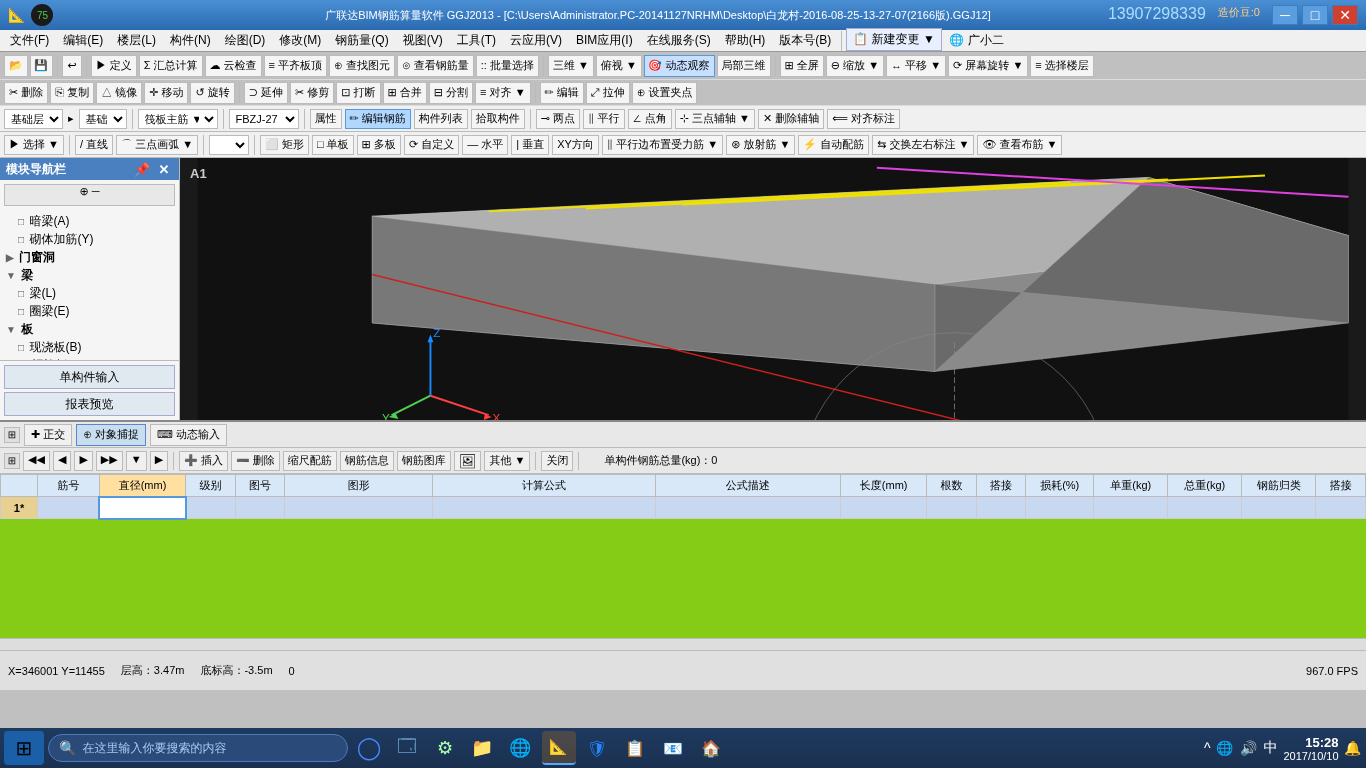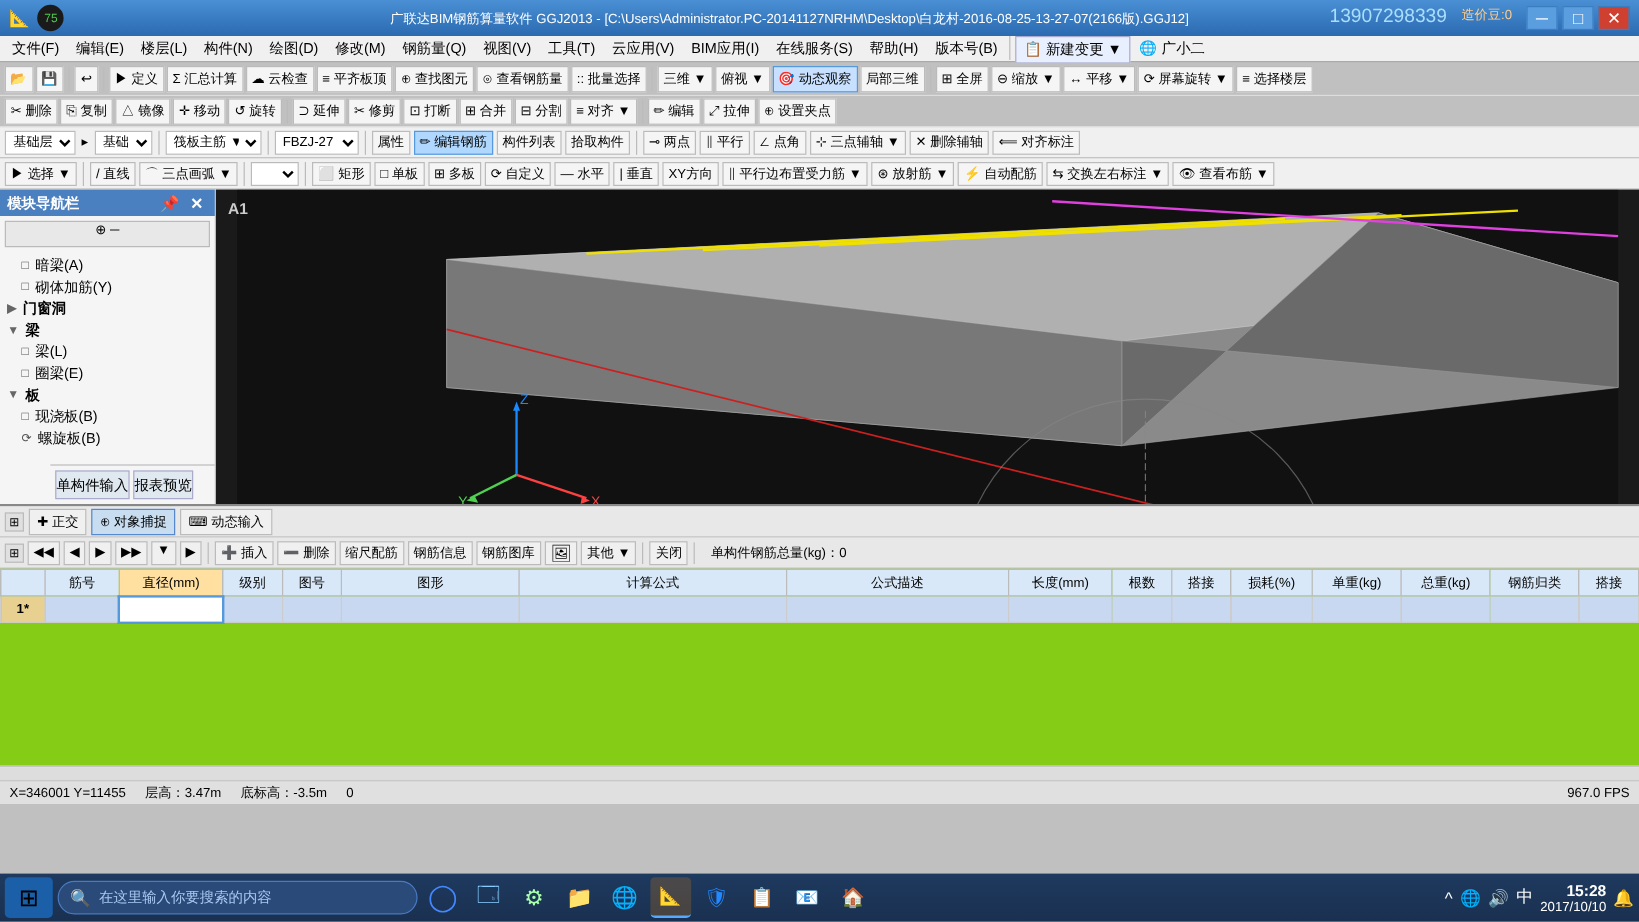--- a/index.html
+++ b/index.html
@@ -30,7 +30,7 @@
       background: #f0f0f0;
       border-bottom: 1px solid #999;
       display: flex;
-      align-items: flex-start;
+      align-items: flex-end;
       padding: 0 4px;
       gap: 2px;
     }

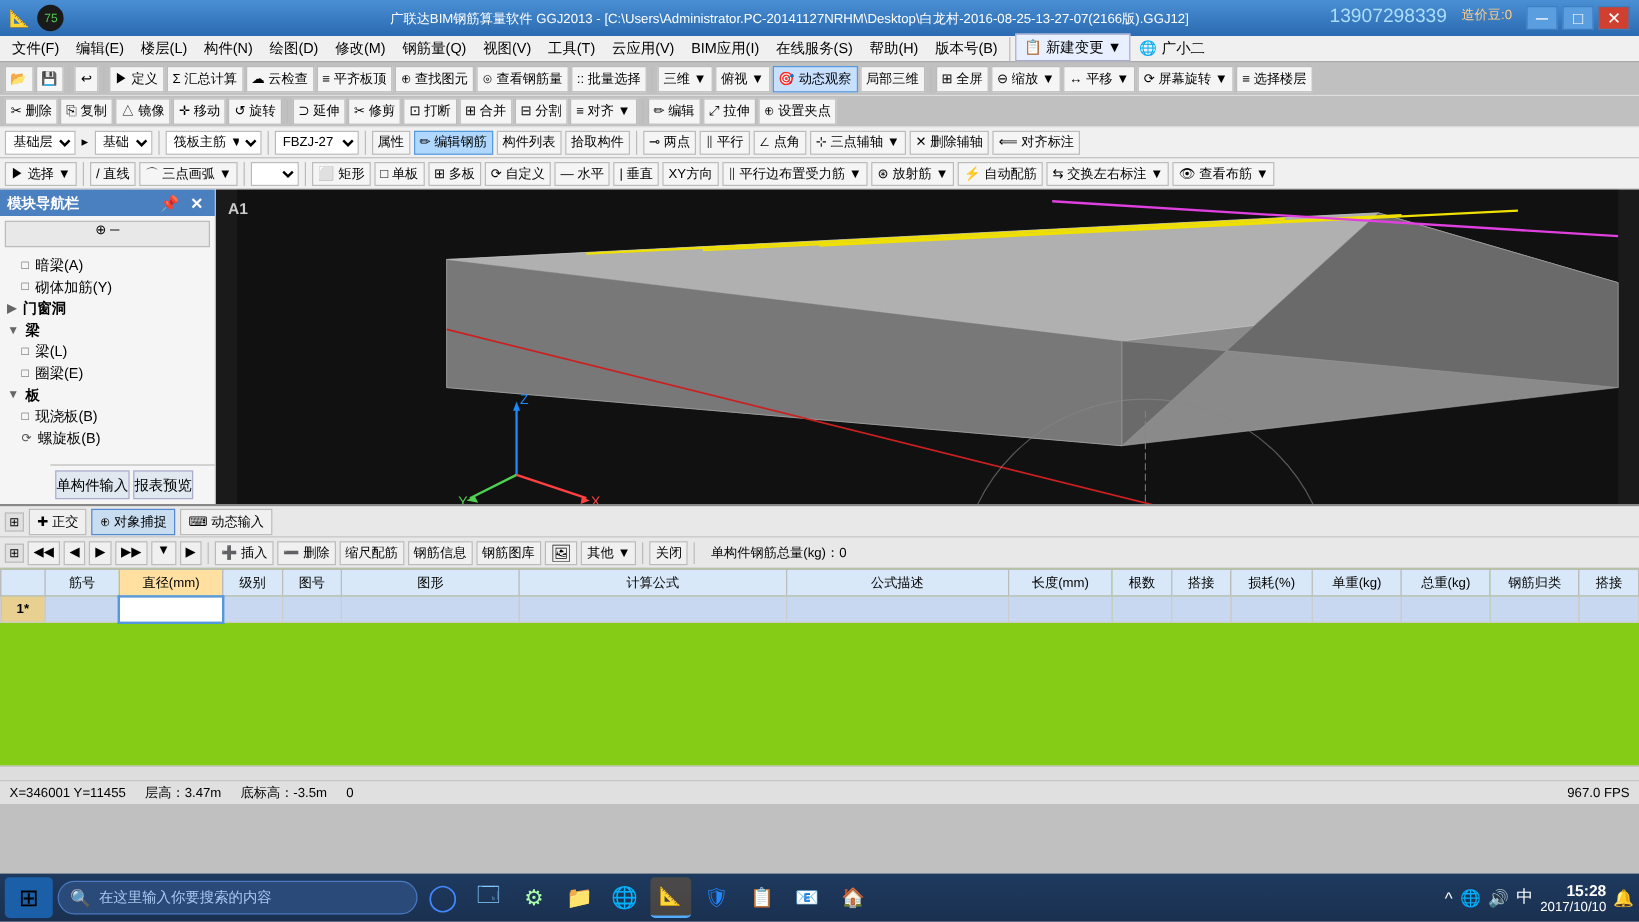--- a/index.html
+++ b/index.html
@@ -126,9 +126,8 @@
       border-top: 1px solid #bbb;
       padding: 4px;
       display: flex;
-      flex-direction: row;
+      flex-direction: column;
       gap: 3px;
-      margin-left: 42px;
     }
     .nav-bottom-btn {
       height: 24px;

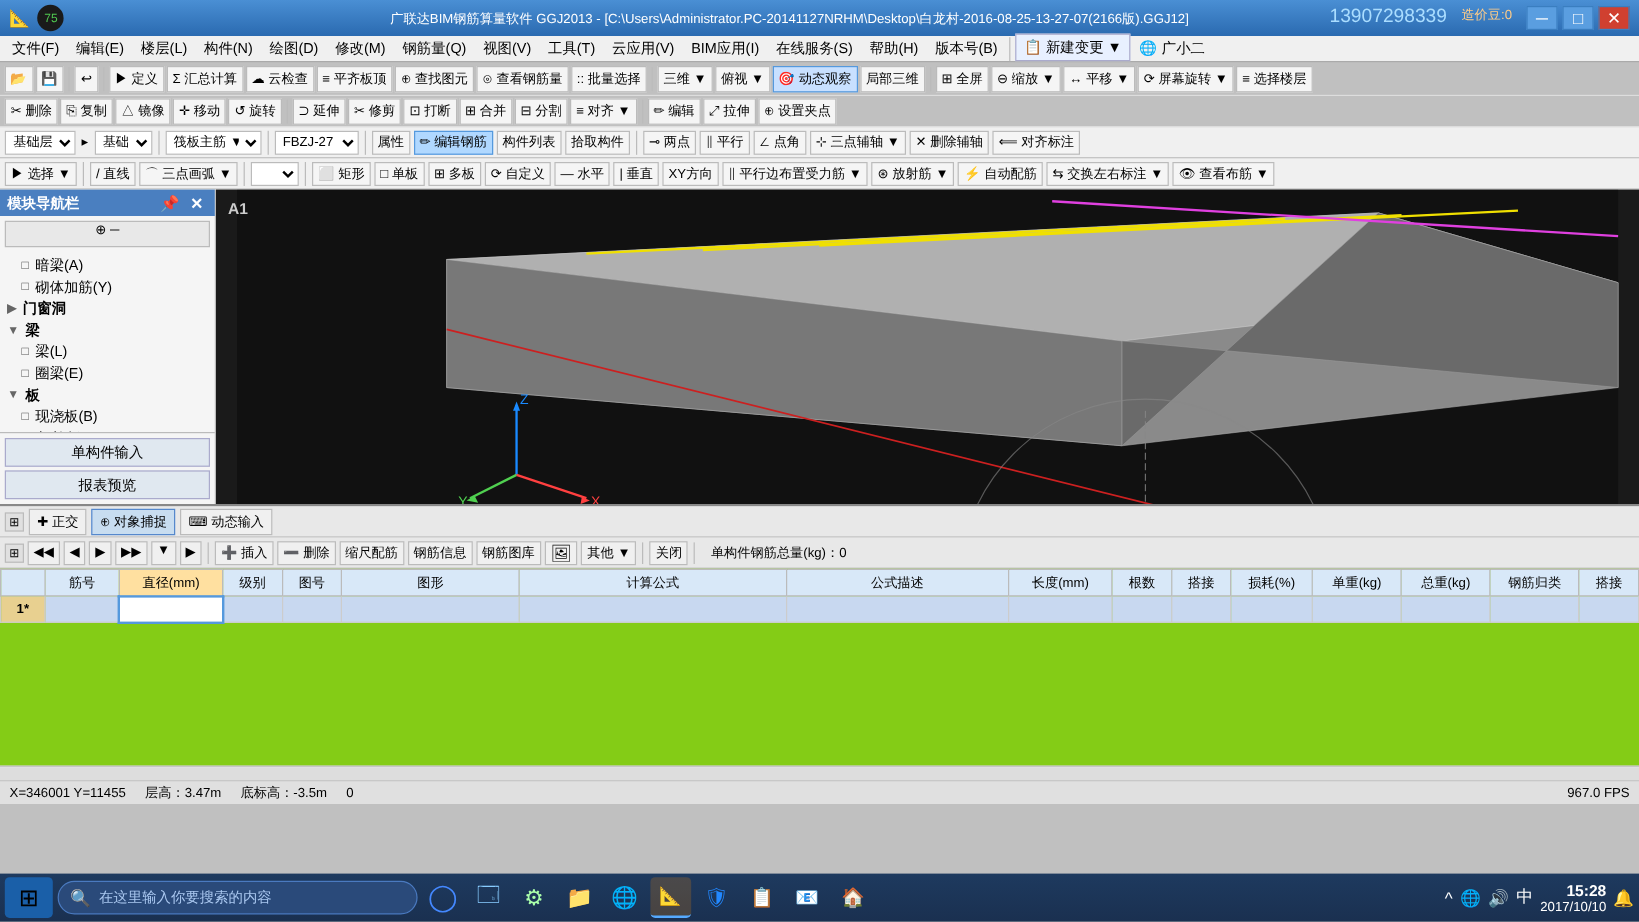--- a/index.html
+++ b/index.html
@@ -652,7 +652,7 @@
     <div class="rebar-sep"></div>
     <div class="rebar-btn">关闭</div>
     <div class="rebar-sep"></div>
-    <span style="font-size:11px;margin-left:8px;">单构件钢筋总量(kg)：0</span>
+    <span style="font-size:11px;margin-left:20px;">单构件钢筋总量(kg)：0</span>
   </div>
 
   <div id="rebar-table">

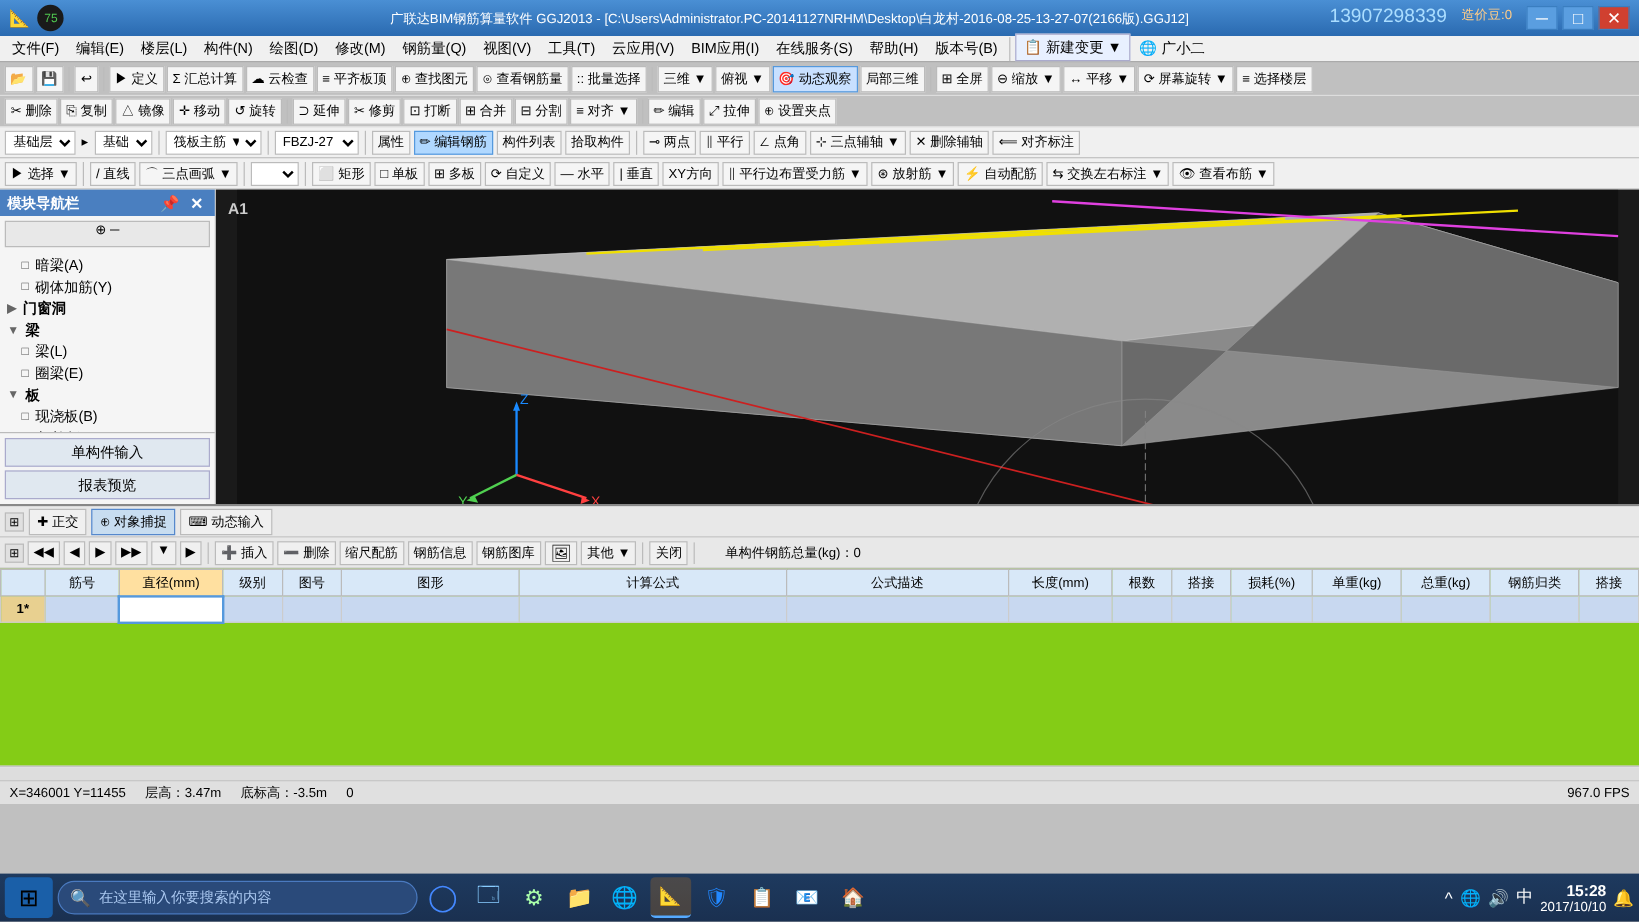--- a/index.html
+++ b/index.html
@@ -239,7 +239,7 @@
 
     
     #status-bar {
-      height: 20px;
+      height: 40px;
       background: #e0e0e0;
       border-top: 1px solid #bbb;
       display: flex;

